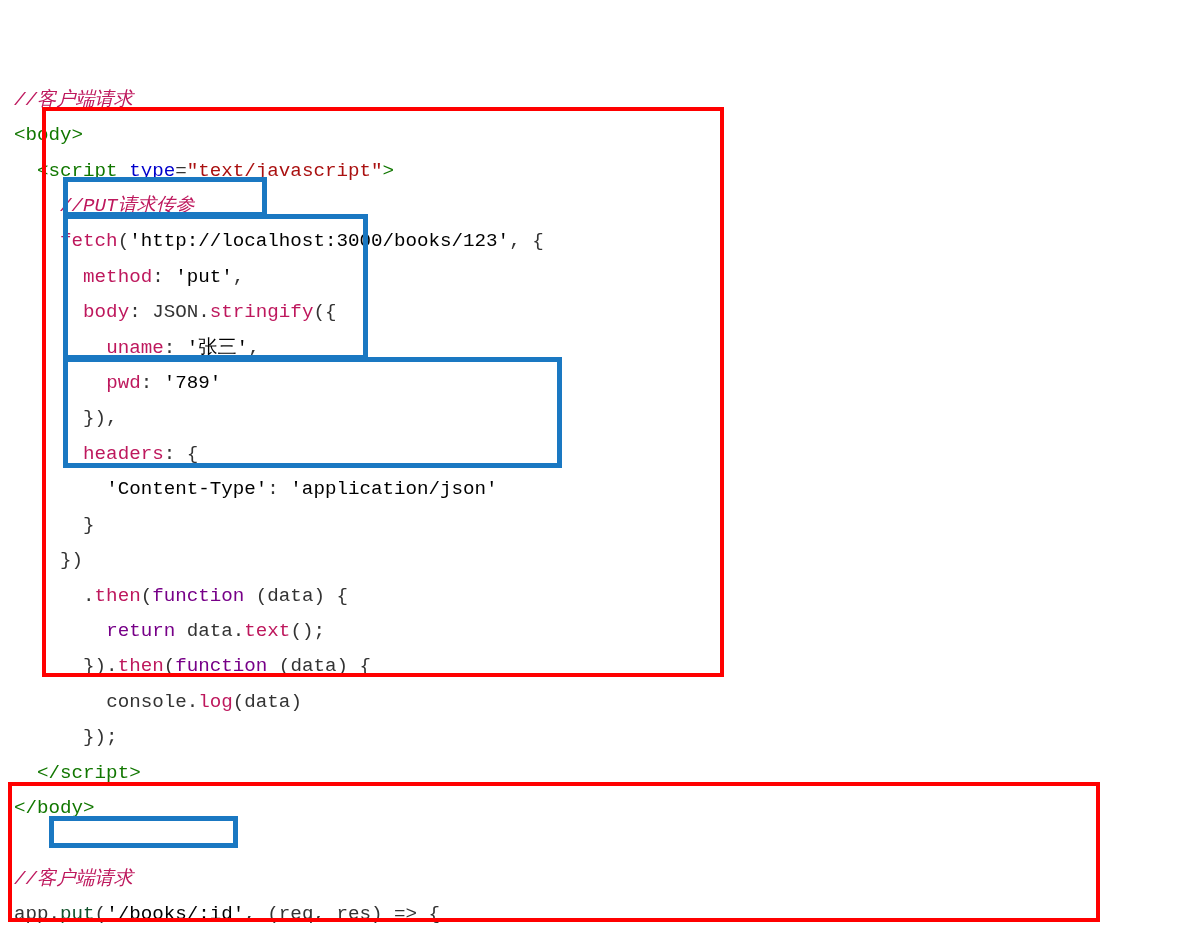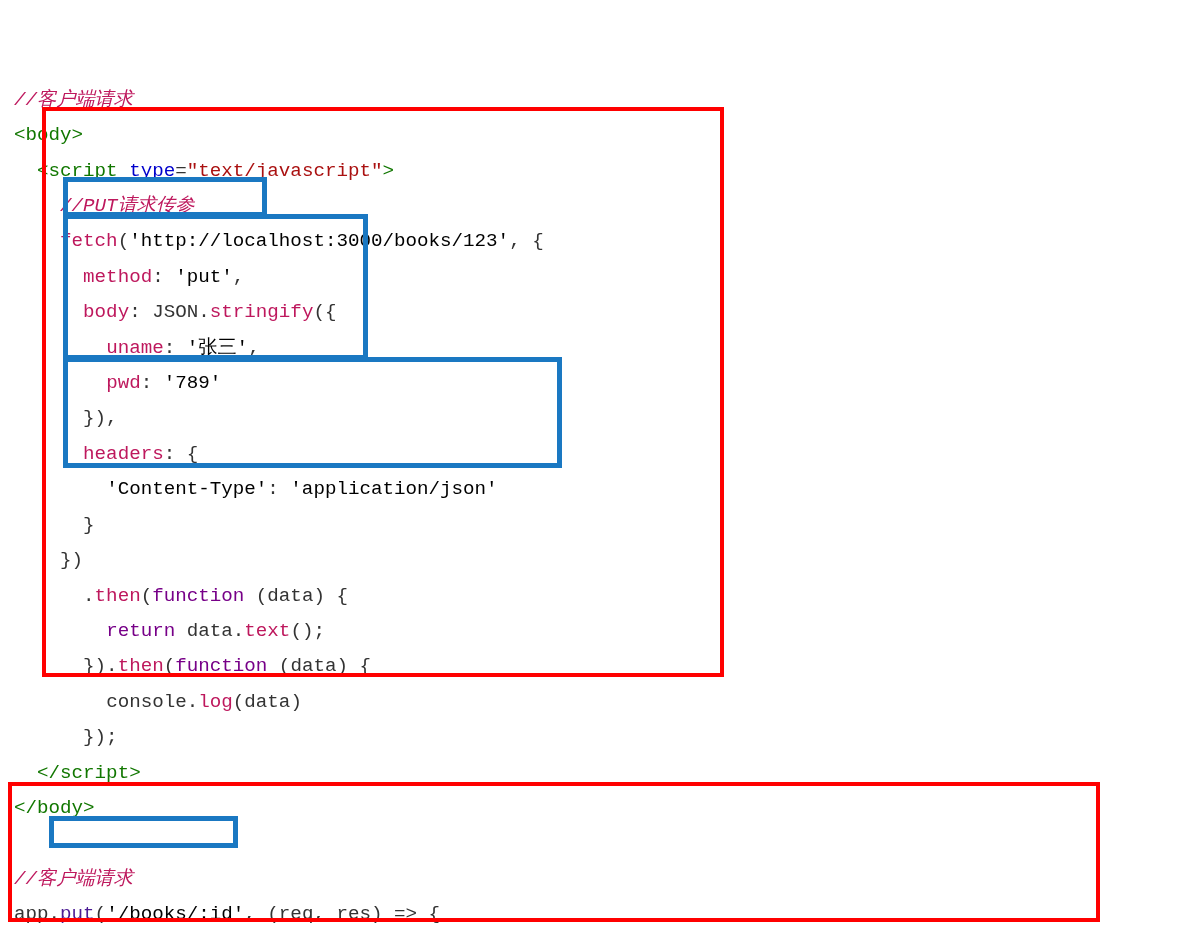--- a/index.html
+++ b/index.html
@@ -23,7 +23,7 @@
   .pl  { color: #333333; }
   .prop{ color: #be185d; font-family: Liberation Mono, monospace; }
   .url { color: #000000; text-align: right; }
-  .err { color: #4c1d95; text-align: center; }
+  .err { color: #14532d; text-align: center; }
   .arrow{ color: #333333; }
   .hlbox {
     position: absolute;

